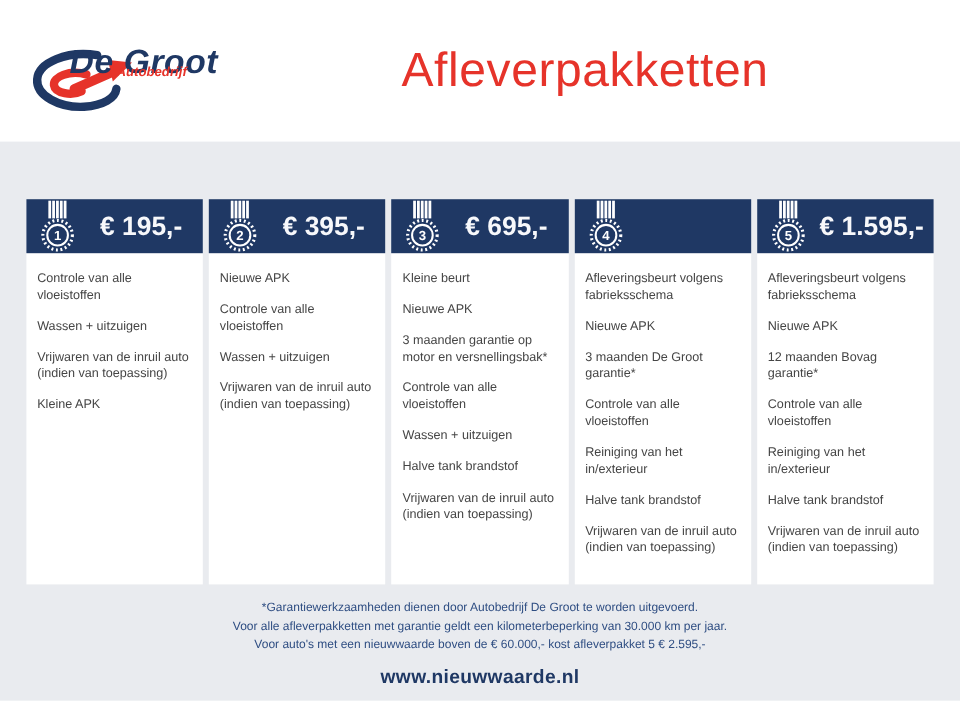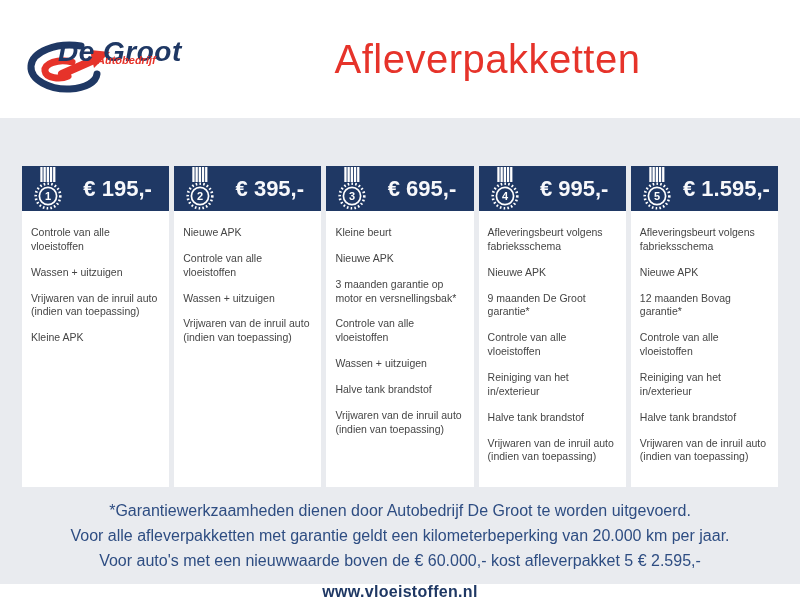--- a/index.html
+++ b/index.html
@@ -196,7 +196,6 @@
           <text x="15" y="33" text-anchor="middle" font-size="11" font-weight="bold" fill="#ffffff" font-family="Liberation Sans, sans-serif">4</text>
         </svg>
       </span>
-      <span class="price">€ 995,-</span>
     </div>
     <div class="features">
   <div class="feature">Afleveringsbeurt volgens fabrieksschema</div>

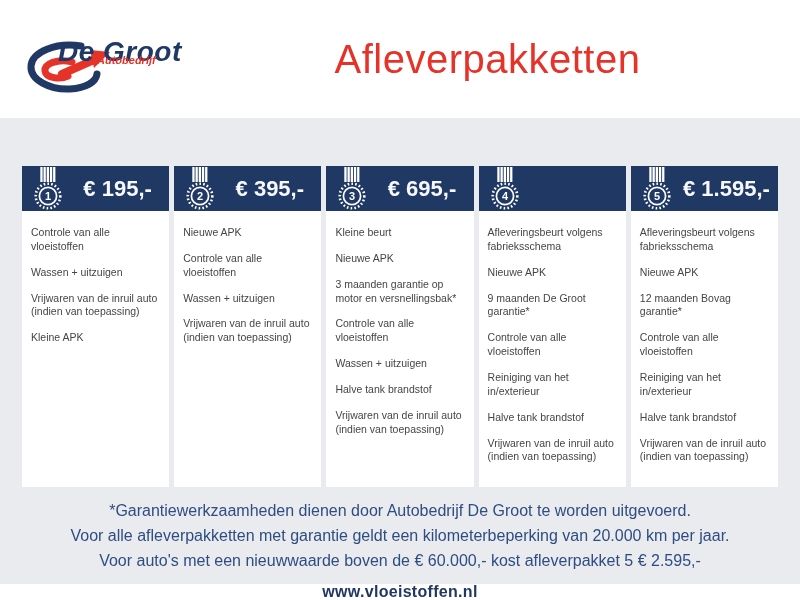--- a/index.html
+++ b/index.html
@@ -202,7 +202,7 @@
 
   <div class="feature">Nieuwe APK</div>
 
-  <div class="feature">9 maanden De Groot garantie*</div>
+  <div class="feature">3 maanden De Groot garantie*</div>
 
   <div class="feature">Controle van alle vloeistoffen</div>
 

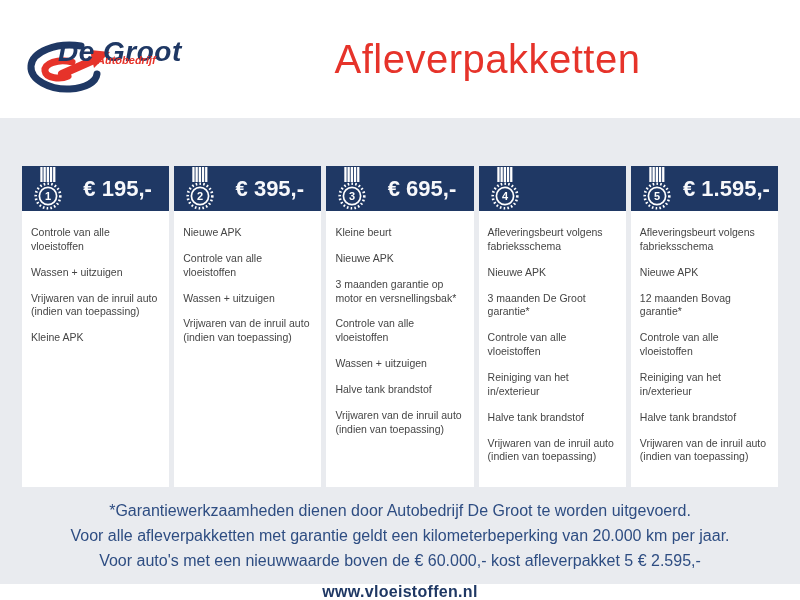--- a/index.html
+++ b/index.html
@@ -48,7 +48,7 @@
 
   .disclaimer {
     margin-top:12px; text-align:center;
-    font-size:16px; line-height:1.55; color:#2e4d82;
+    font-size:10px; line-height:1.55; color:#2e4d82;
   }
   .website {
     margin-top:10px; text-align:center;

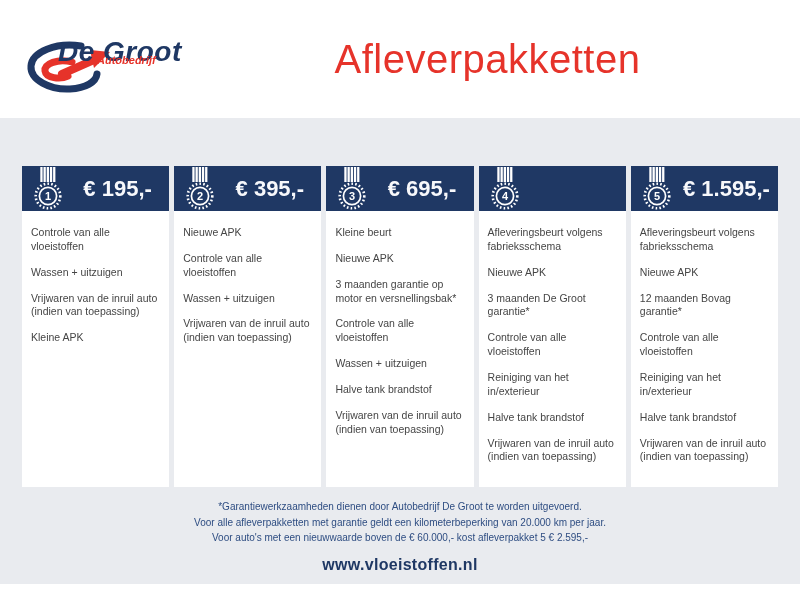--- a/index.html
+++ b/index.html
@@ -253,7 +253,7 @@
 
     <div class="disclaimer">
       <div>*Garantiewerkzaamheden dienen door Autobedrijf De Groot te worden uitgevoerd.</div>
-      <div>Voor alle afleverpakketten met garantie geldt een kilometerbeperking van 20.000 km per jaar.</div>
+      <div>Voor alle afleverpakketten met garantie geldt een kilometerbeperking van 30.000 km per jaar.</div>
       <div>Voor auto's met een nieuwwaarde boven de € 60.000,- kost afleverpakket 5 € 2.595,-</div>
     </div>
 

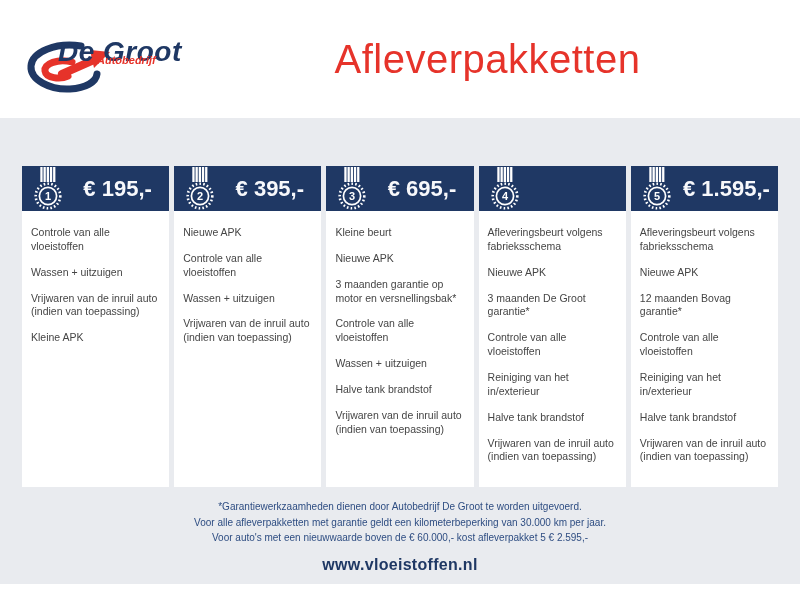--- a/index.html
+++ b/index.html
@@ -257,7 +257,7 @@
       <div>Voor auto's met een nieuwwaarde boven de € 60.000,- kost afleverpakket 5 € 2.595,-</div>
     </div>
 
-    <div class="website">www.vloeistoffen.nl</div>
+    <div class="website">www.nieuwwaarde.nl</div>
   </div>
 
   <div style="height:16px;background:#ffffff;"></div>

